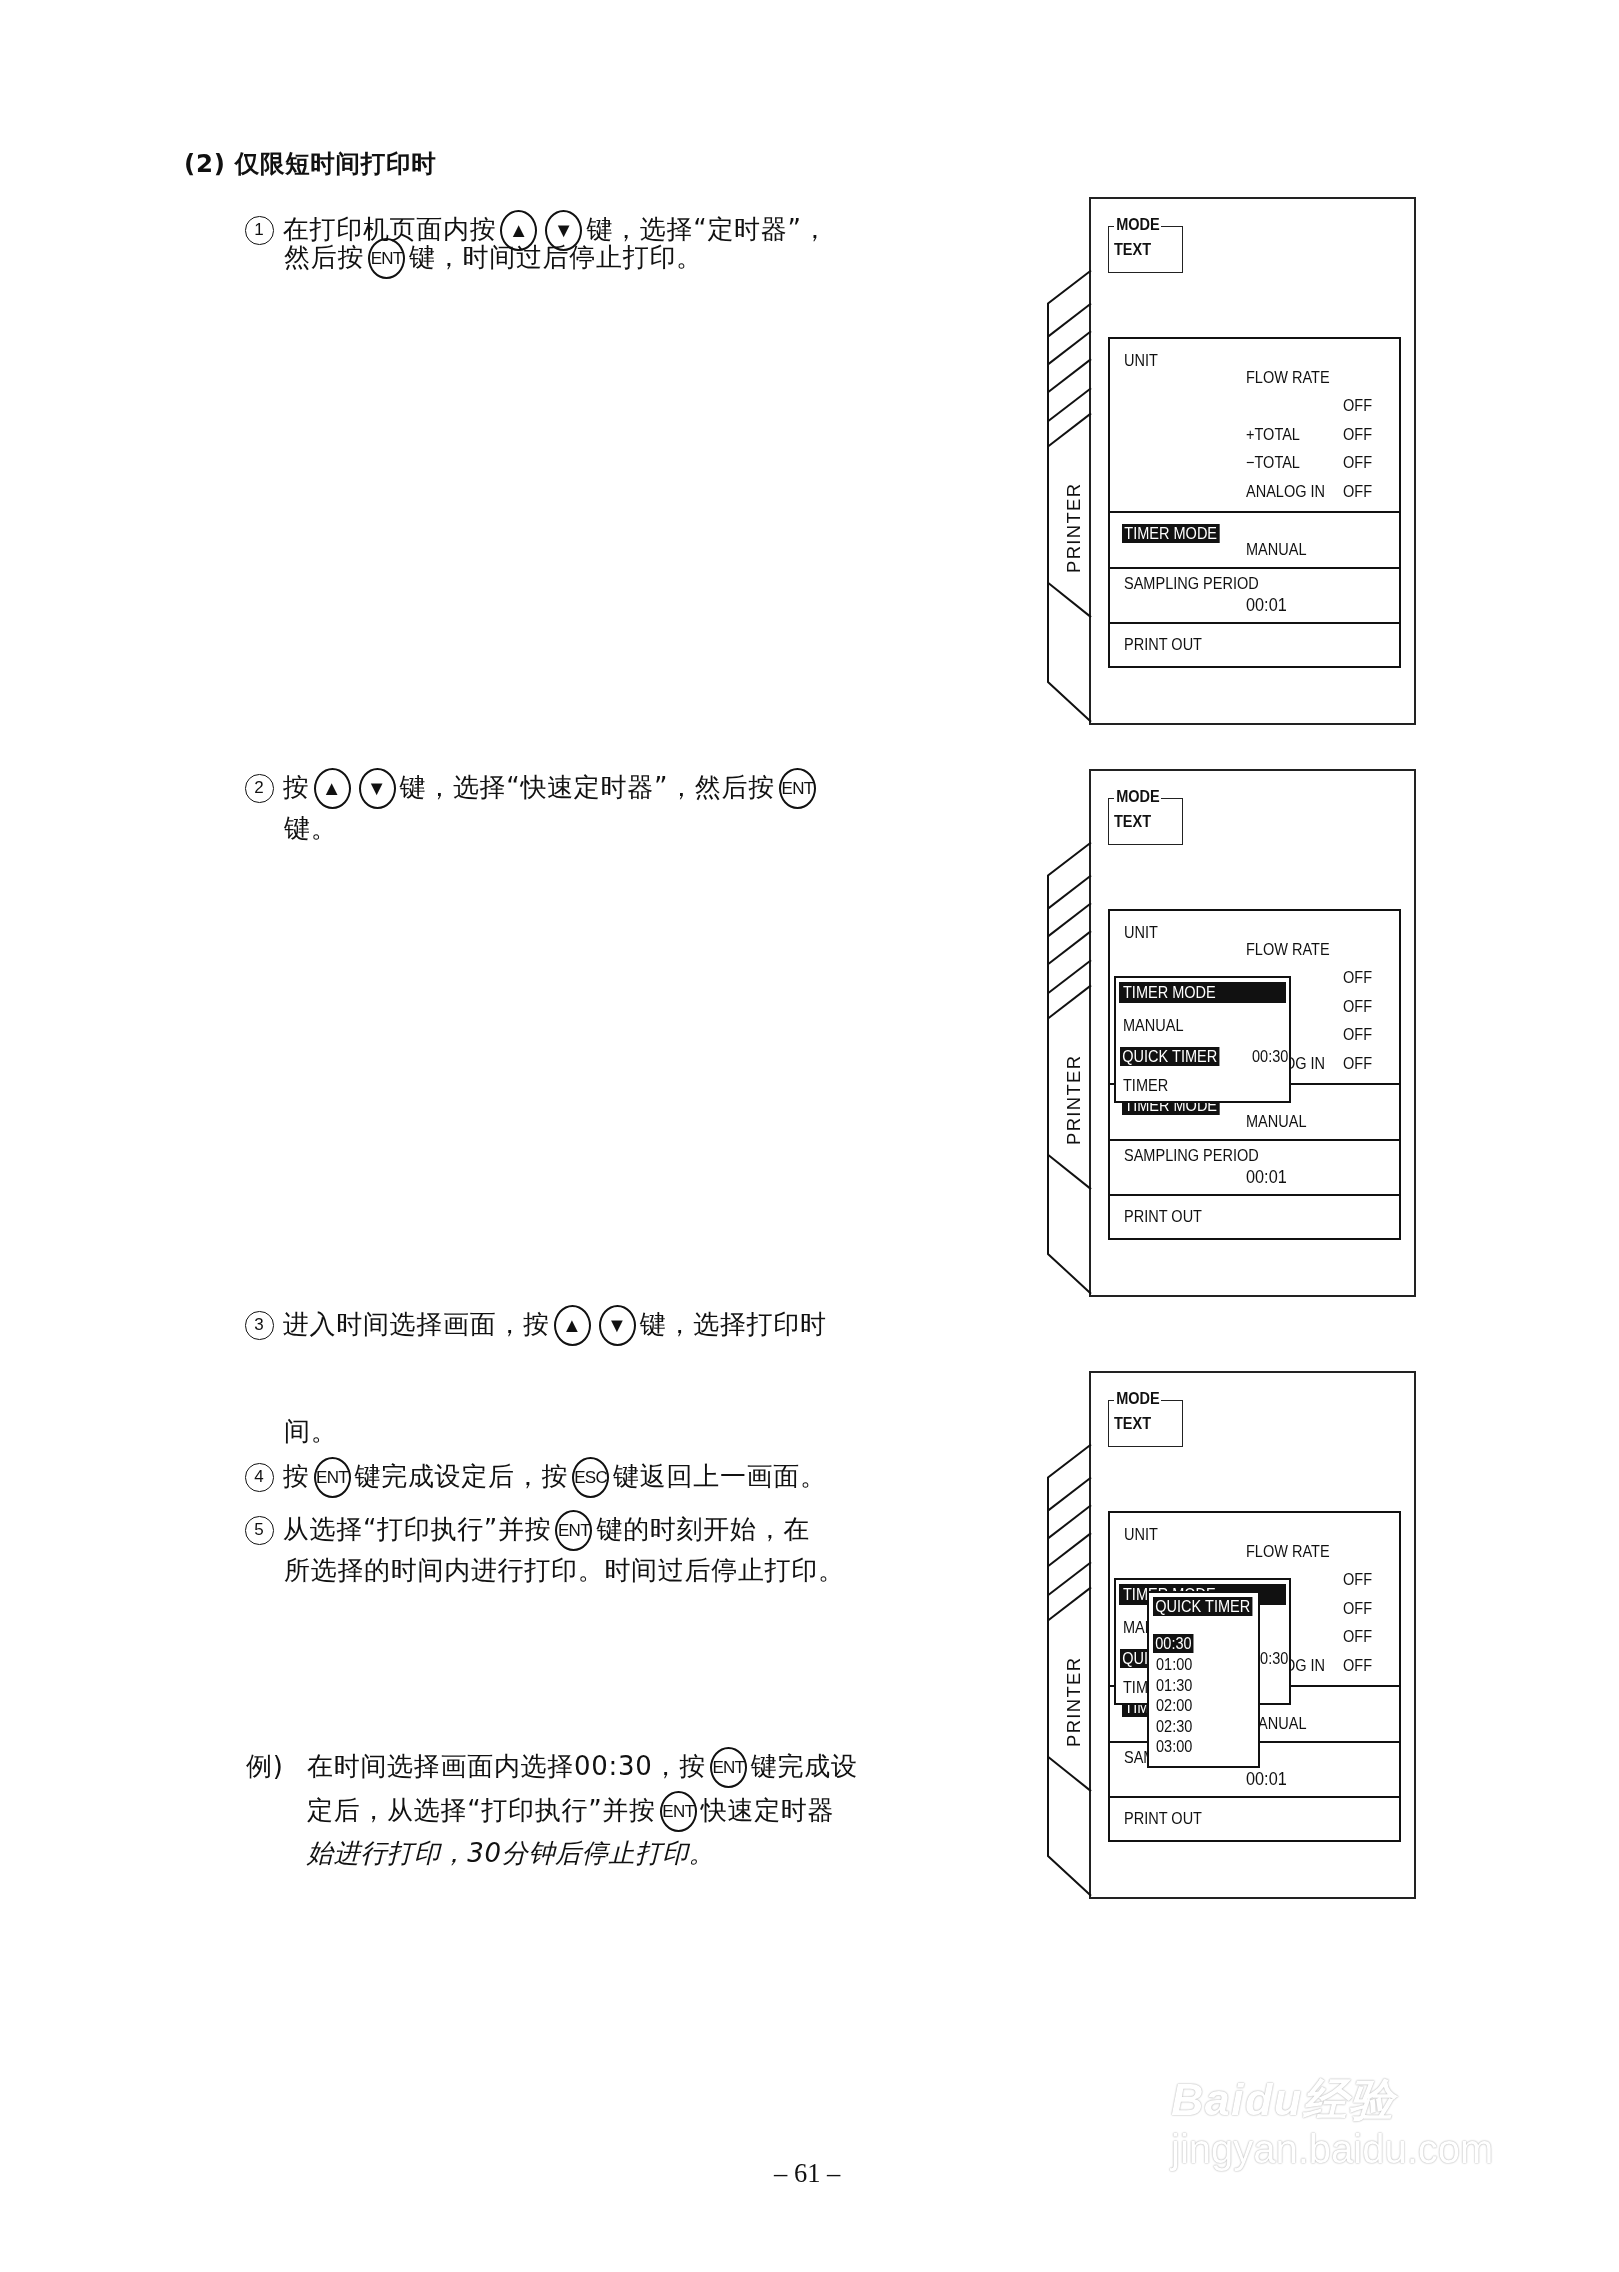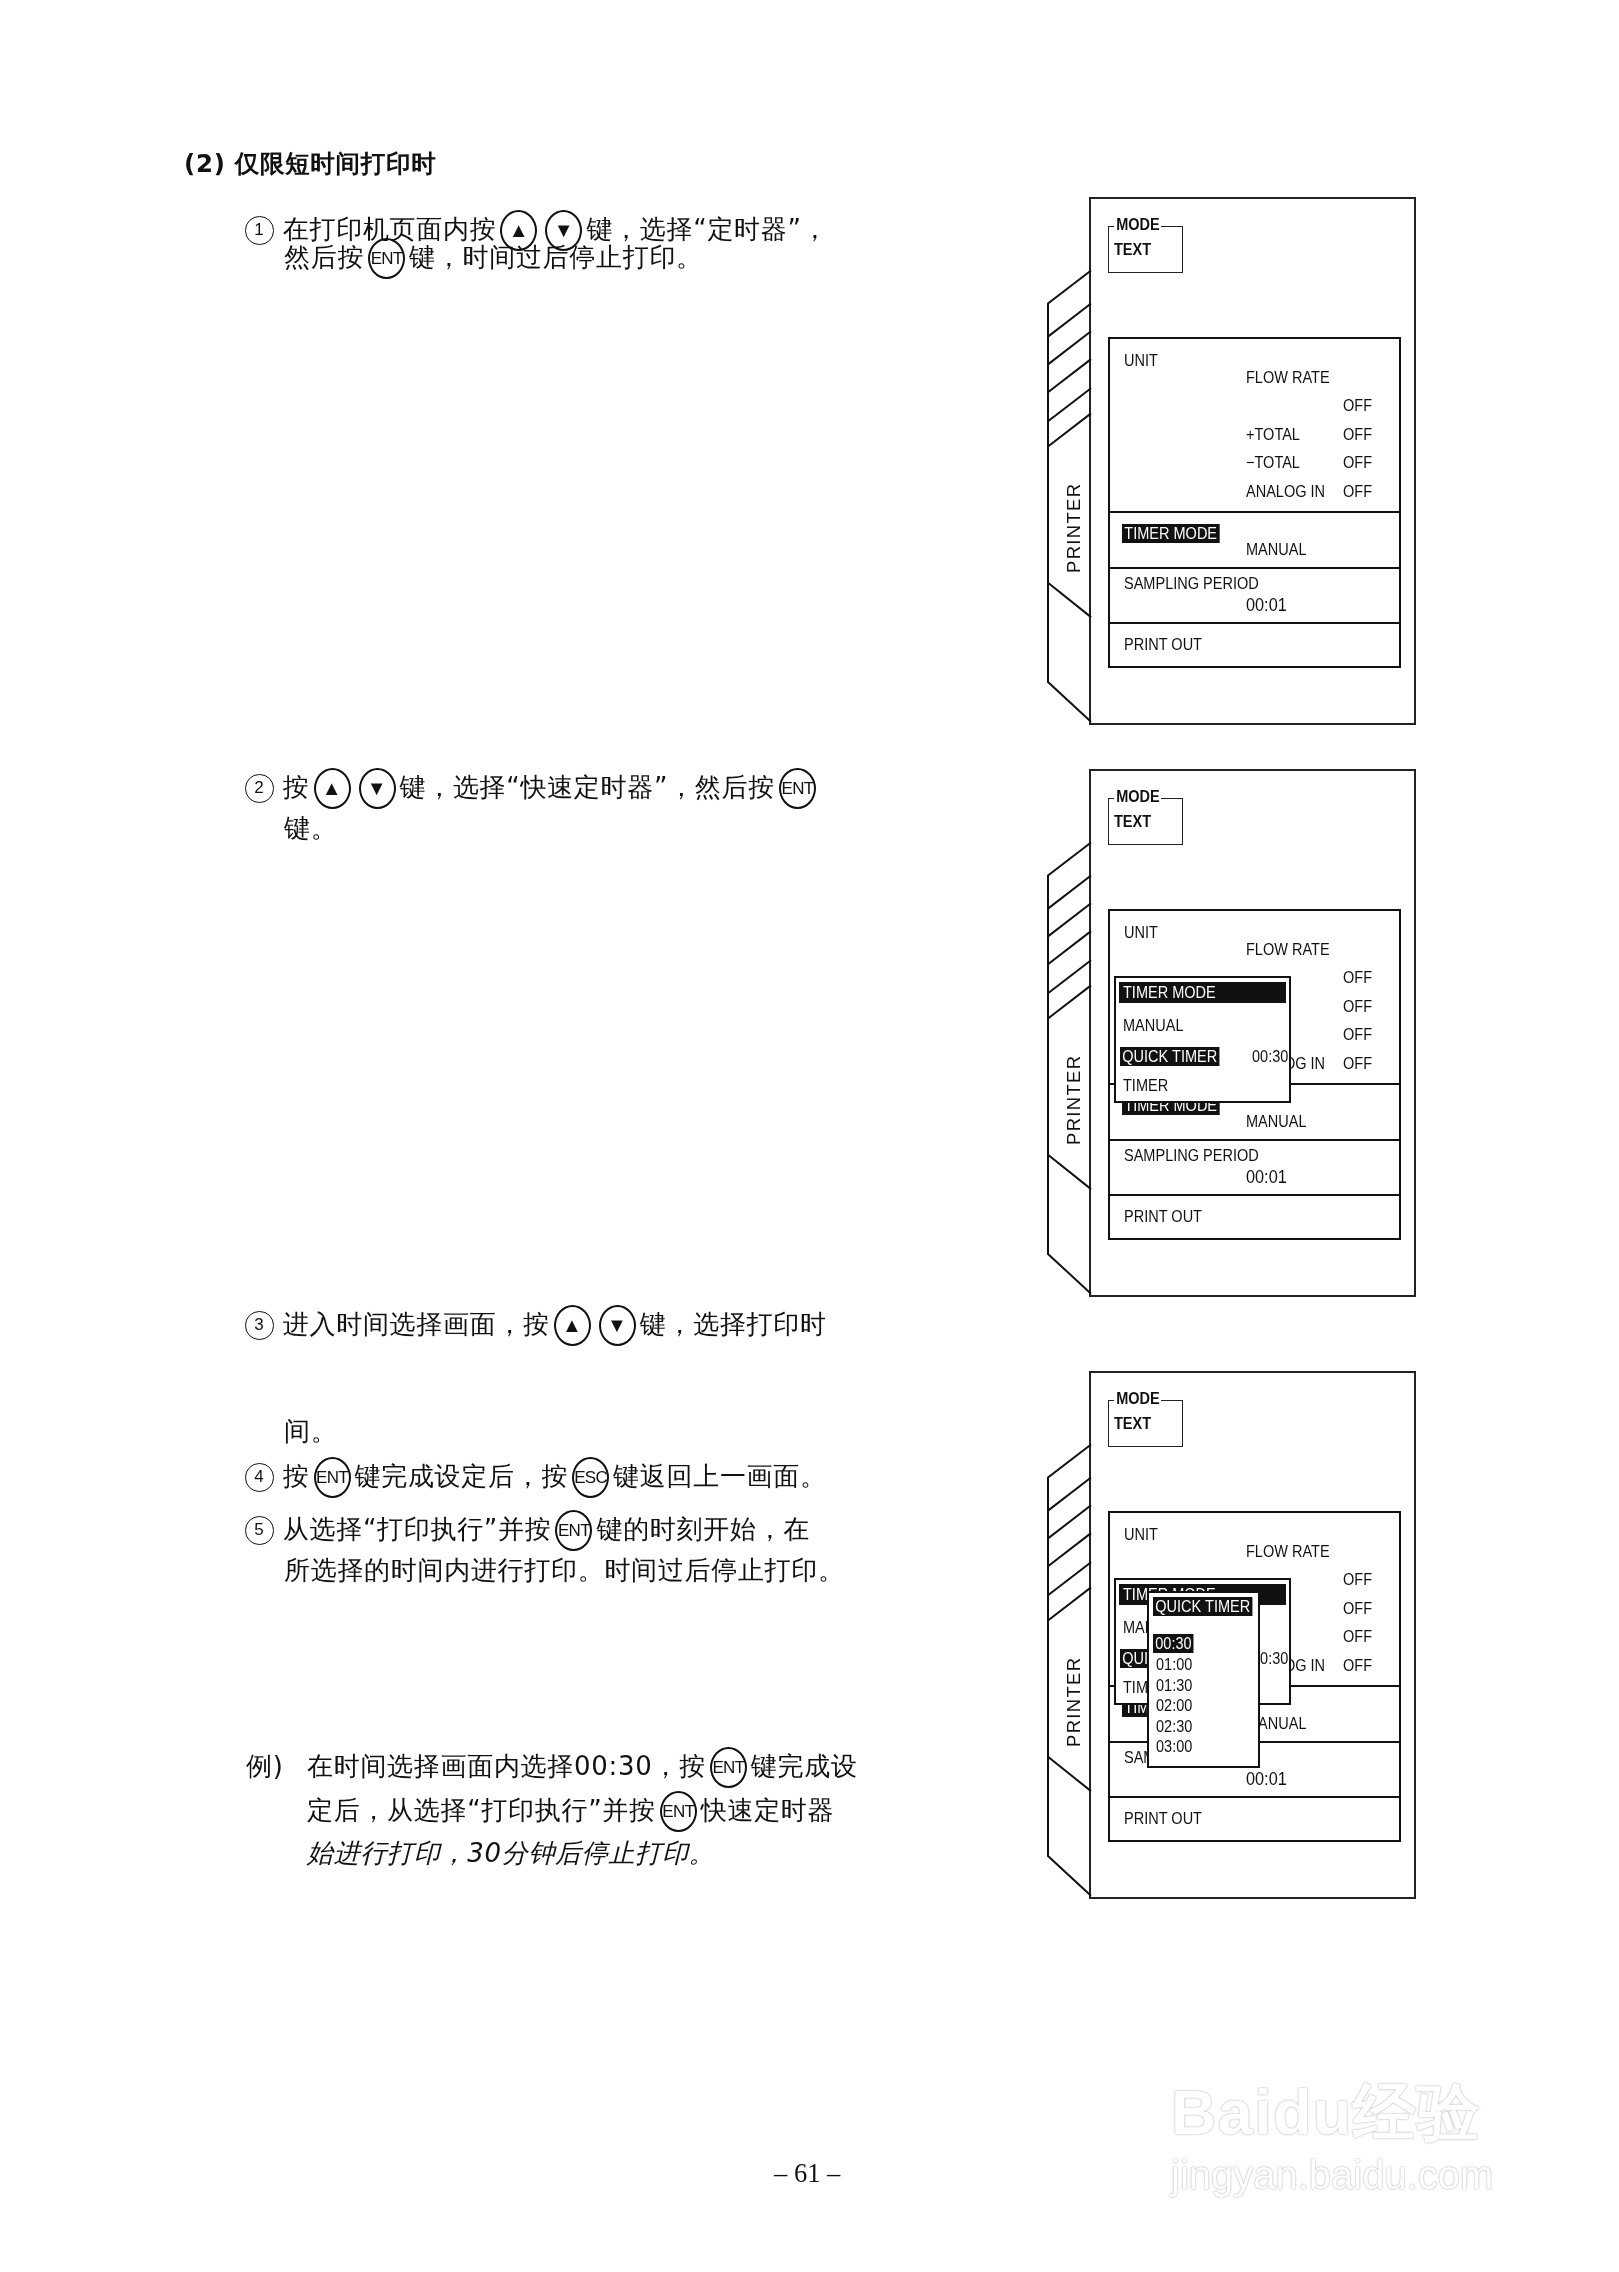--- a/index.html
+++ b/index.html
@@ -220,7 +220,7 @@
 <div class="page-num">–  61  –</div>
 
 <div class="watermark">
-  <div style="font-size:63px;font-weight:bold;letter-spacing:1.3px;">Baidu经验</div>
+  <div style="font-size:45px;font-weight:bold;letter-spacing:1.3px;font-style:italic;">Baidu经验</div>
   <div style="font-size:40px;margin-top:-2.6px;">jingyan.baidu.com</div>
 </div>
 

